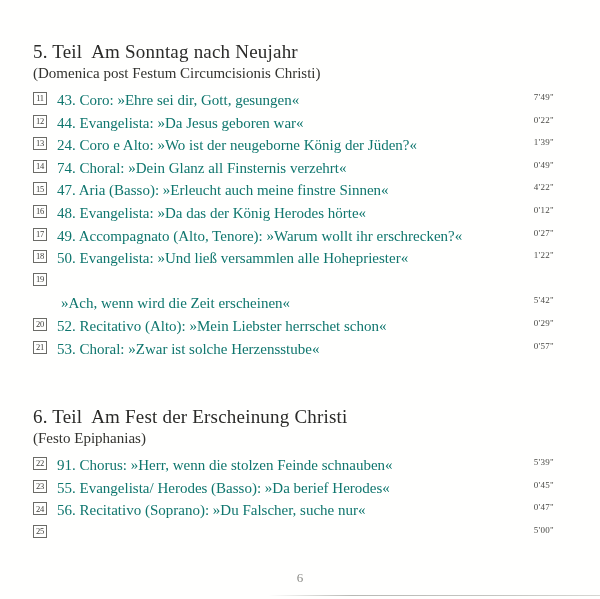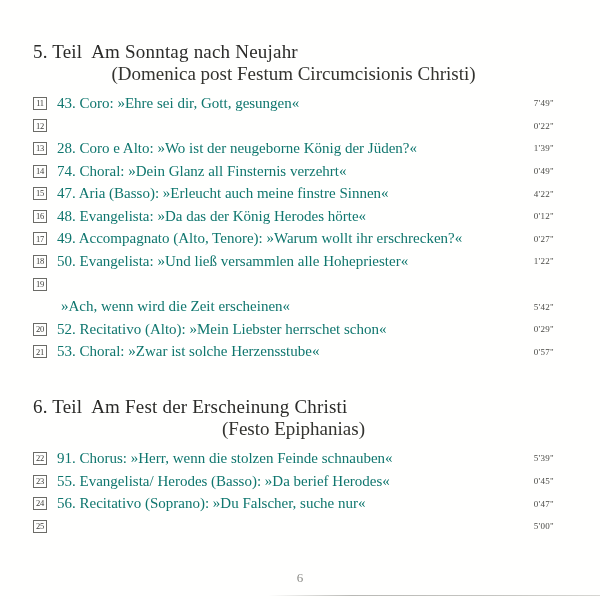--- a/index.html
+++ b/index.html
@@ -14,7 +14,7 @@
     font-size:19px; font-weight:normal; margin:0; line-height:24px;
     white-space:pre-wrap; letter-spacing:0.2px; color:#2b2b29;
   }
-  .sec-subtitle { font-size:19px; line-height:19px; color:#33332f;text-align:center; }
+  .sec-subtitle { font-size:15px; line-height:19px; color:#33332f; }
   .tracks { margin-top:9px; }
   .row { display:flex; align-items:center; height:22.6px; }
   .box {

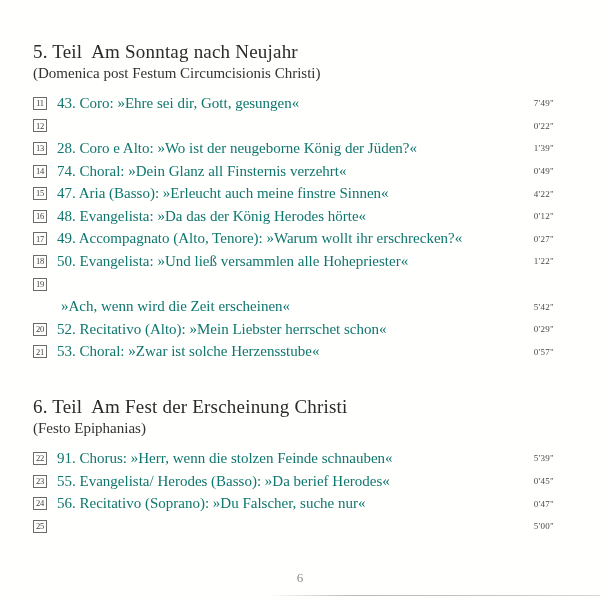--- a/index.html
+++ b/index.html
@@ -16,7 +16,7 @@
   }
   .sec-subtitle { font-size:15px; line-height:19px; color:#33332f; }
   .tracks { margin-top:9px; }
-  .row { display:flex; align-items:center; height:22.6px; }
+  .row { display:flex; align-items:flex-start; height:22.6px; }
   .box {
     flex:0 0 auto; box-sizing:border-box; width:14px; height:13px;
     border:1px solid #6b6b67; display:flex; align-items:center; justify-content:center;

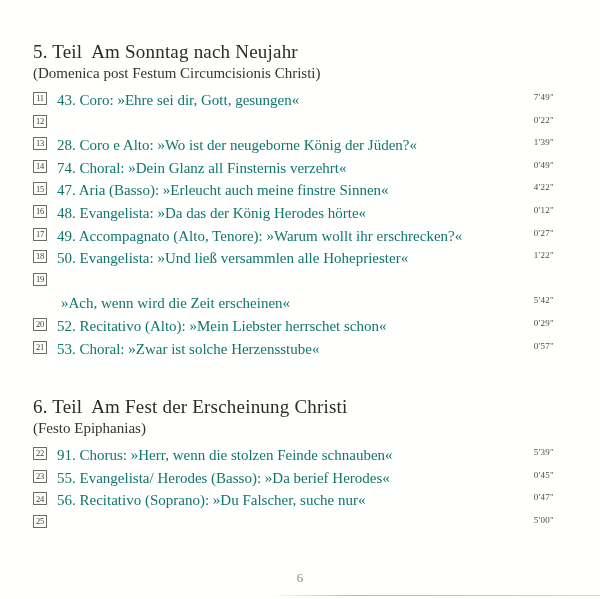--- a/index.html
+++ b/index.html
@@ -58,6 +58,7 @@
 
         <div class="row">
           <span class="box">12</span>
+          <span class="ttl">44. Evangelista: »Da Jesus geboren war«</span>
           <span class="dur">0'22"</span>
         </div>
 

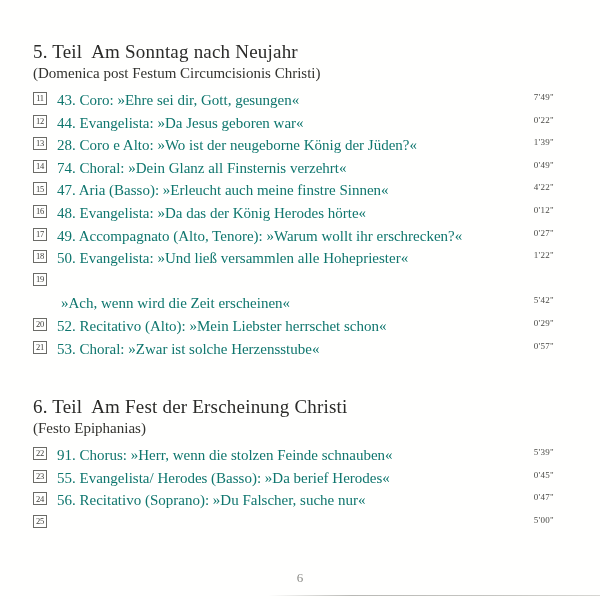--- a/index.html
+++ b/index.html
@@ -64,7 +64,7 @@
 
         <div class="row">
           <span class="box">13</span>
-          <span class="ttl">28. Coro e Alto: »Wo ist der neugeborne König der Jüden?«</span>
+          <span class="ttl">24. Coro e Alto: »Wo ist der neugeborne König der Jüden?«</span>
           <span class="dur">1'39"</span>
         </div>
 

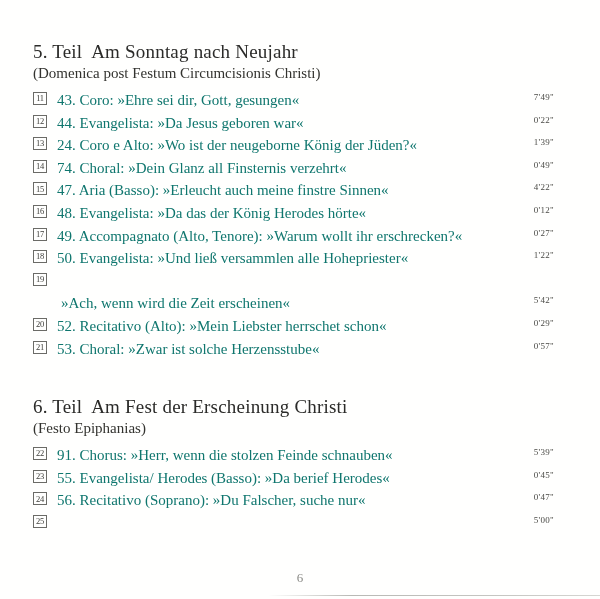--- a/index.html
+++ b/index.html
@@ -29,7 +29,7 @@
     margin-left:auto; font-size:9px; color:#4a4a46;
     font-family:"Liberation Serif", serif; letter-spacing:0.3px; white-space:nowrap;
   }
-  .sec2 { margin-top:32px; }
+  .sec2 { margin-top:42px; }
   .pageno {
     position:absolute; left:0; right:0; bottom:13px; text-align:center;
     font-size:13px; color:#8a8a86;

